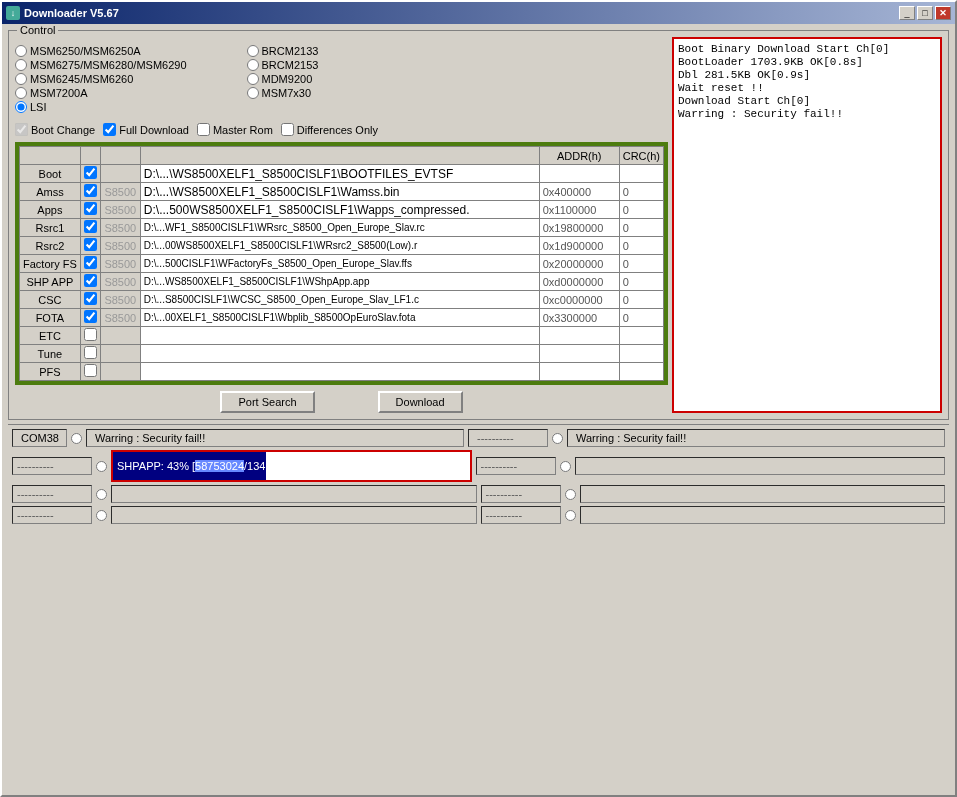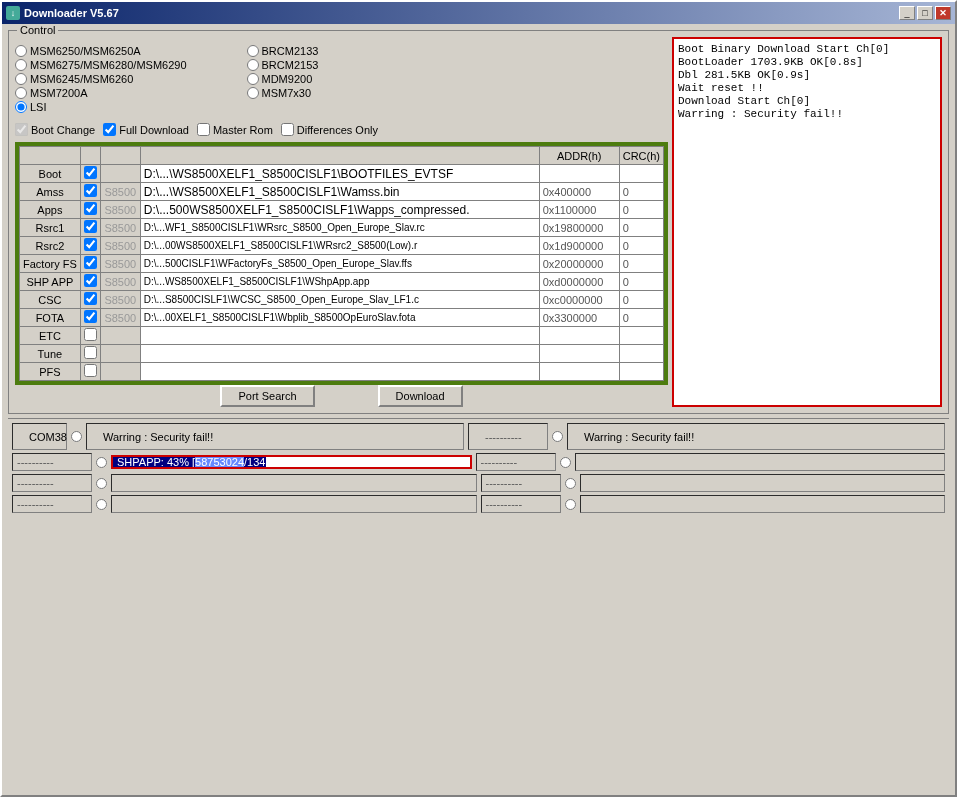--- a/index.html
+++ b/index.html
@@ -193,7 +193,7 @@
       display: flex;
       justify-content: center;
       gap: 63px;
-      margin-top: 0;
+      margin-top: 6px;
     }
     .win-button {
       background: #d4d0c8;

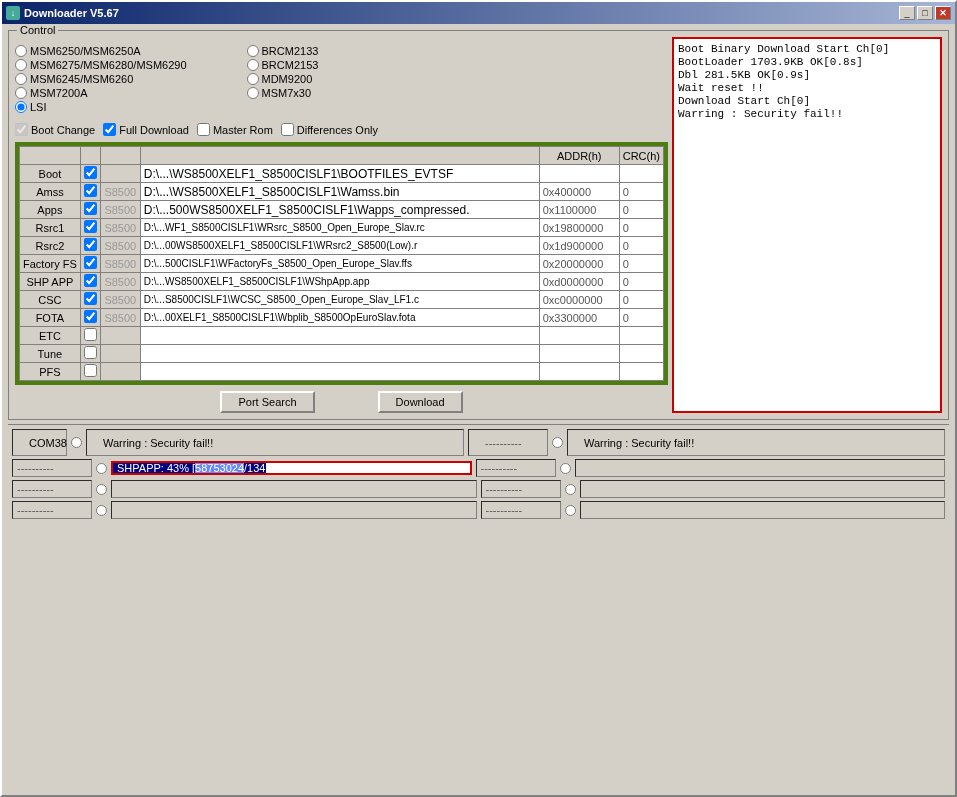--- a/index.html
+++ b/index.html
@@ -222,9 +222,9 @@
     .status-field {
       border: 1px inset #808080;
       background: #d4d0c8;
-      padding: 1px 16px;
-      font-size: 11px;
-      height: 27px;
+      padding: 1px 8px;
+      font-size: 11px;
+      height: 18px;
       display: flex;
       align-items: center;
     }

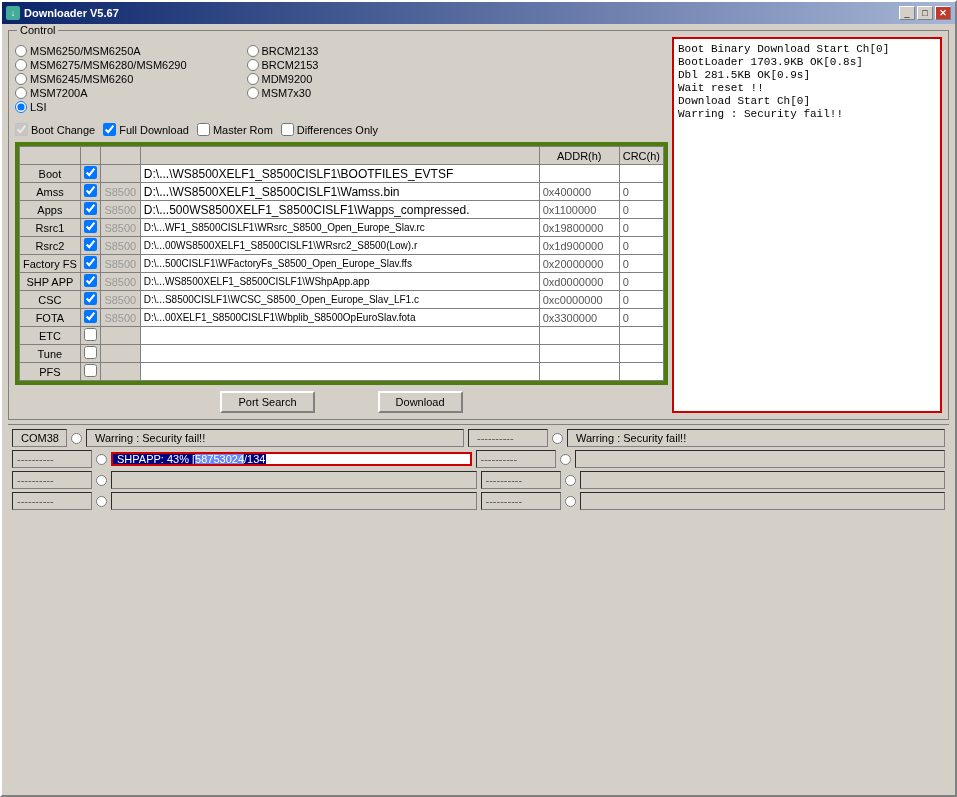--- a/index.html
+++ b/index.html
@@ -243,7 +243,7 @@
     .progress-bar-outer {
       border: 1px inset #808080;
       background: white;
-      height: 14px;
+      height: 32px;
       position: relative;
       overflow: hidden;
       padding-left: 8px;

